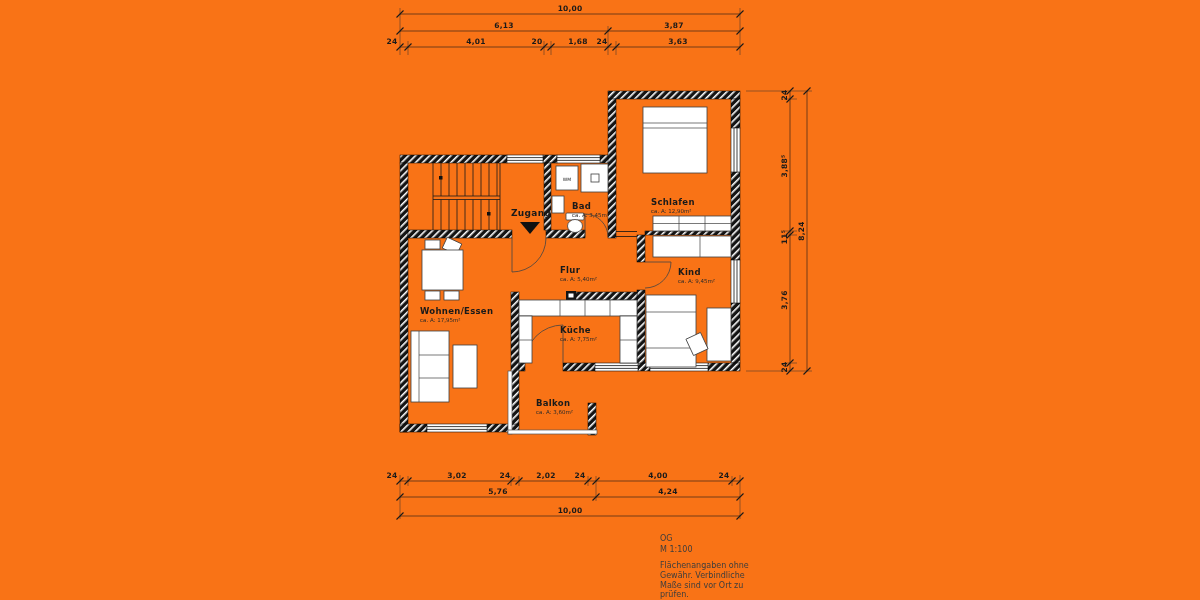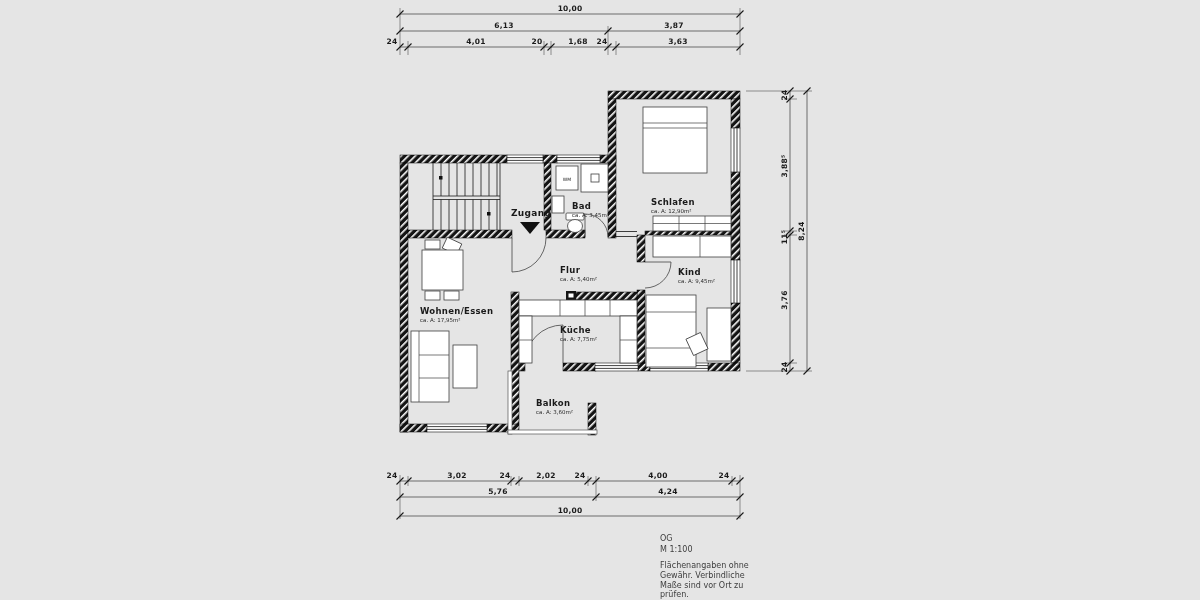--- a/index.html
+++ b/index.html
@@ -3,7 +3,7 @@
 <meta charset="utf-8">
 <style>
   html,body{margin:0;padding:0;background:#ffffff;}
-  .stage{position:relative;width:1200px;height:600px;background:#e5e5e5;overflow:hidden;
+  .stage{position:relative;width:1200px;height:600px;background:#f97316;overflow:hidden;
          font-family:"DejaVu Sans","Liberation Sans",sans-serif;}
   svg{position:absolute;left:0;top:0;}
   text{fill:#1a1a1a;}

